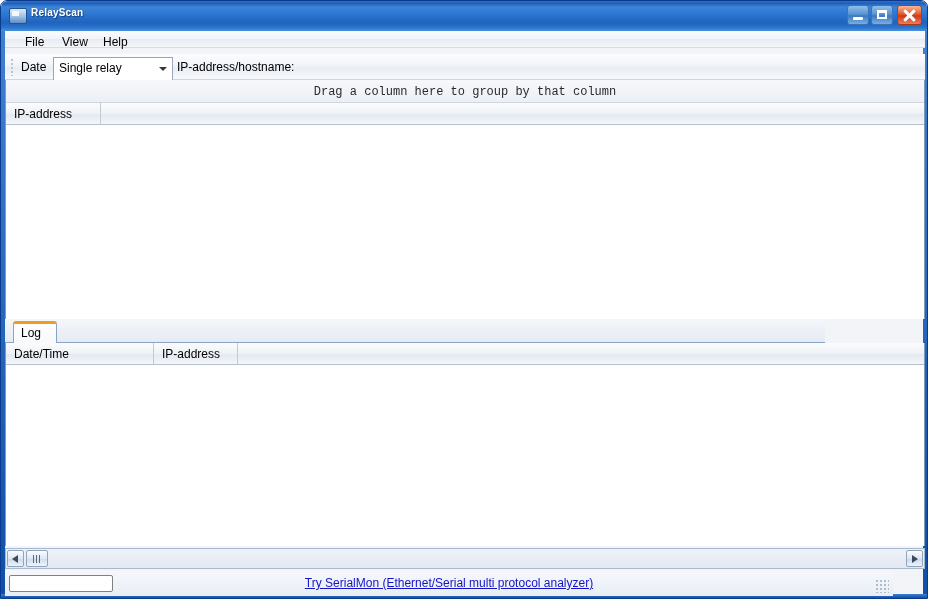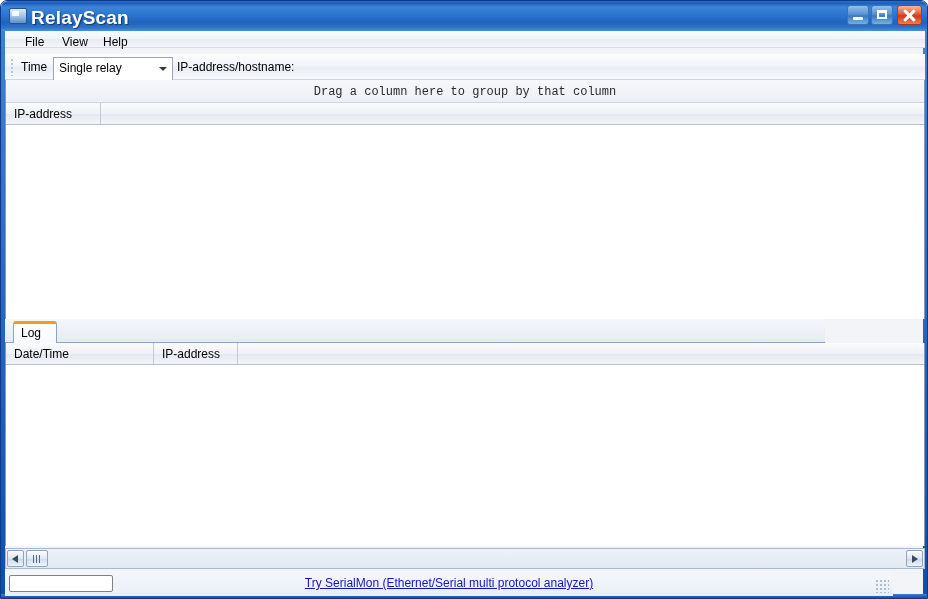--- a/index.html
+++ b/index.html
@@ -67,7 +67,7 @@
   #title-text {
     position: absolute;
     left: 30px; top: 6px;
-    font-size: 19px;
+    font-size: 10px;
     font-weight: bold;
     color: #ffffff;
     text-shadow: 1px 1px 1px rgba(0,0,0,.45);

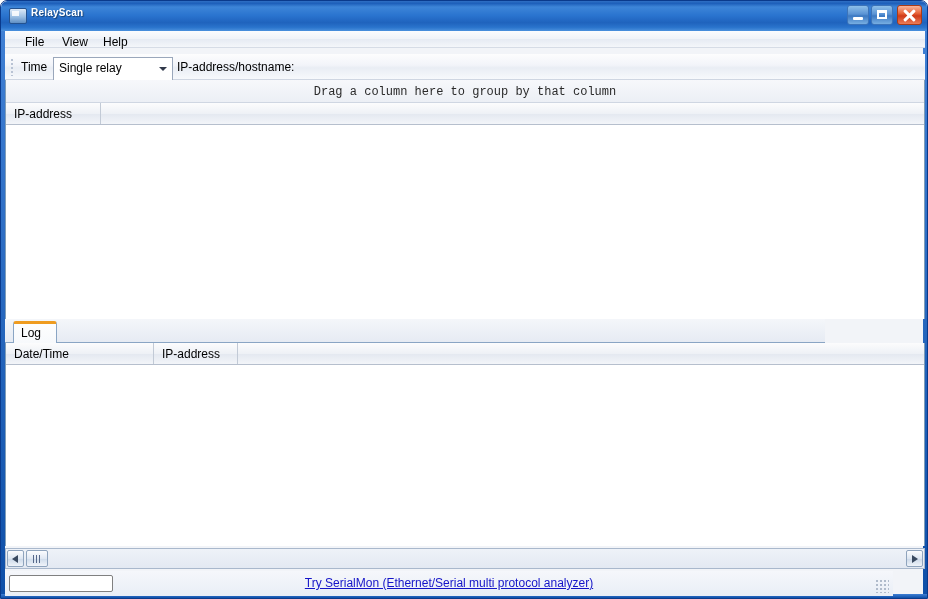--- a/index.html
+++ b/index.html
@@ -338,7 +338,7 @@
 
   <div id="toolbar">
     <div id="tb-grip"></div>
-    <div id="tb-scan-label">Time</div>
+    <div id="tb-scan-label">Date</div>
     <div id="tb-combo">
       <div id="tb-combo-text">Single relay</div>
       <div id="tb-combo-arrow"></div>

